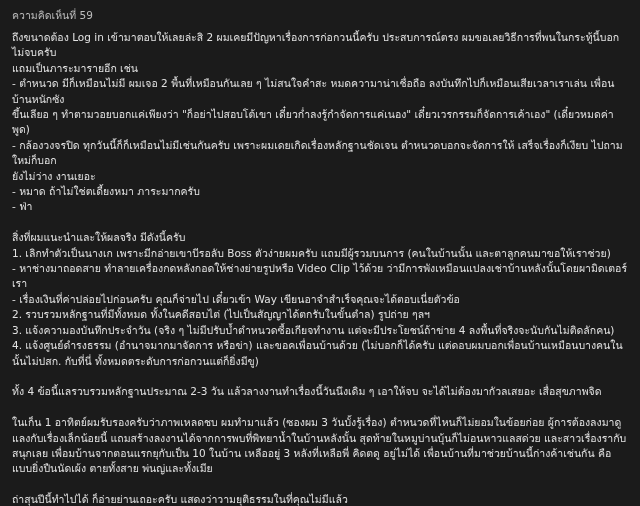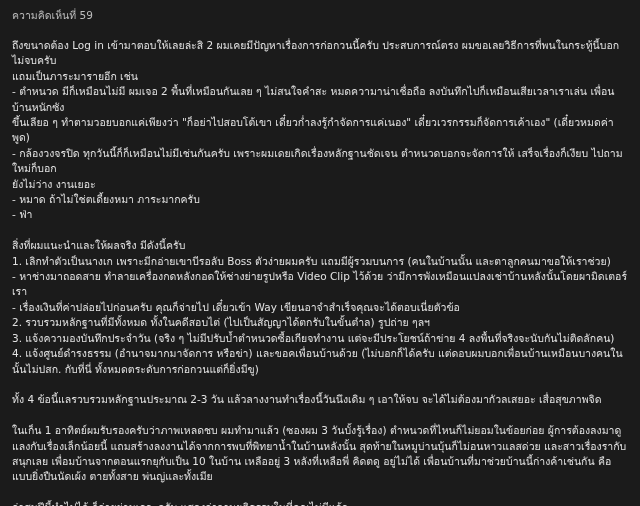--- a/index.html
+++ b/index.html
@@ -26,7 +26,7 @@
     font-size: 10.5px;
     color: #bdbdbd;
     line-height: 14px;
-    margin-bottom: 16px;
+    margin-bottom: 8px;
     white-space: pre-wrap;
   }
   .body-text {

